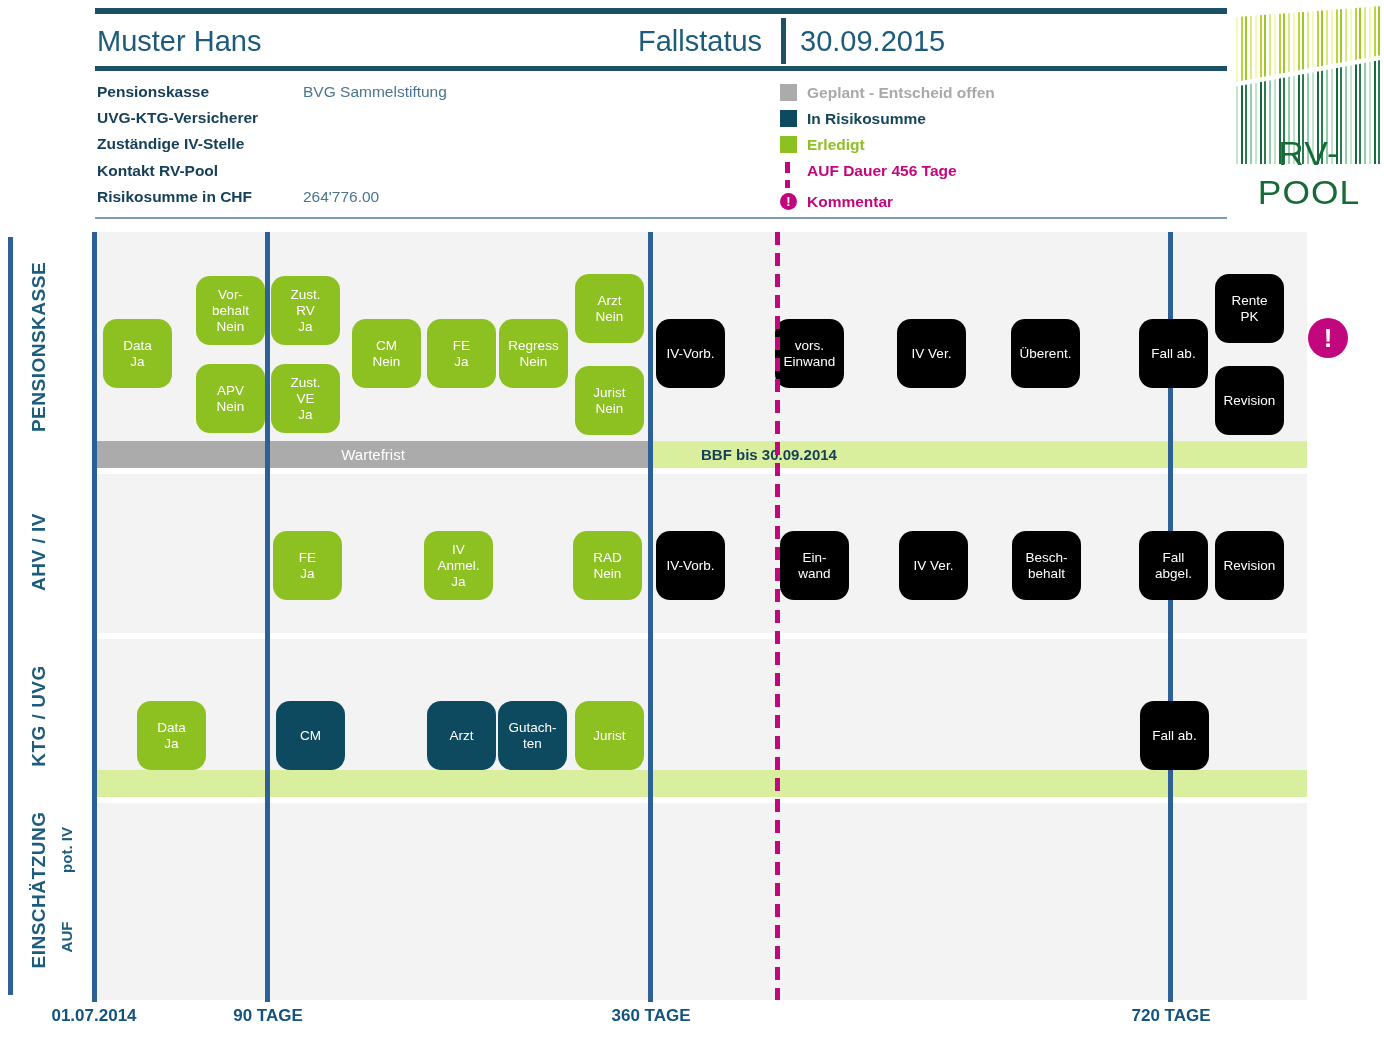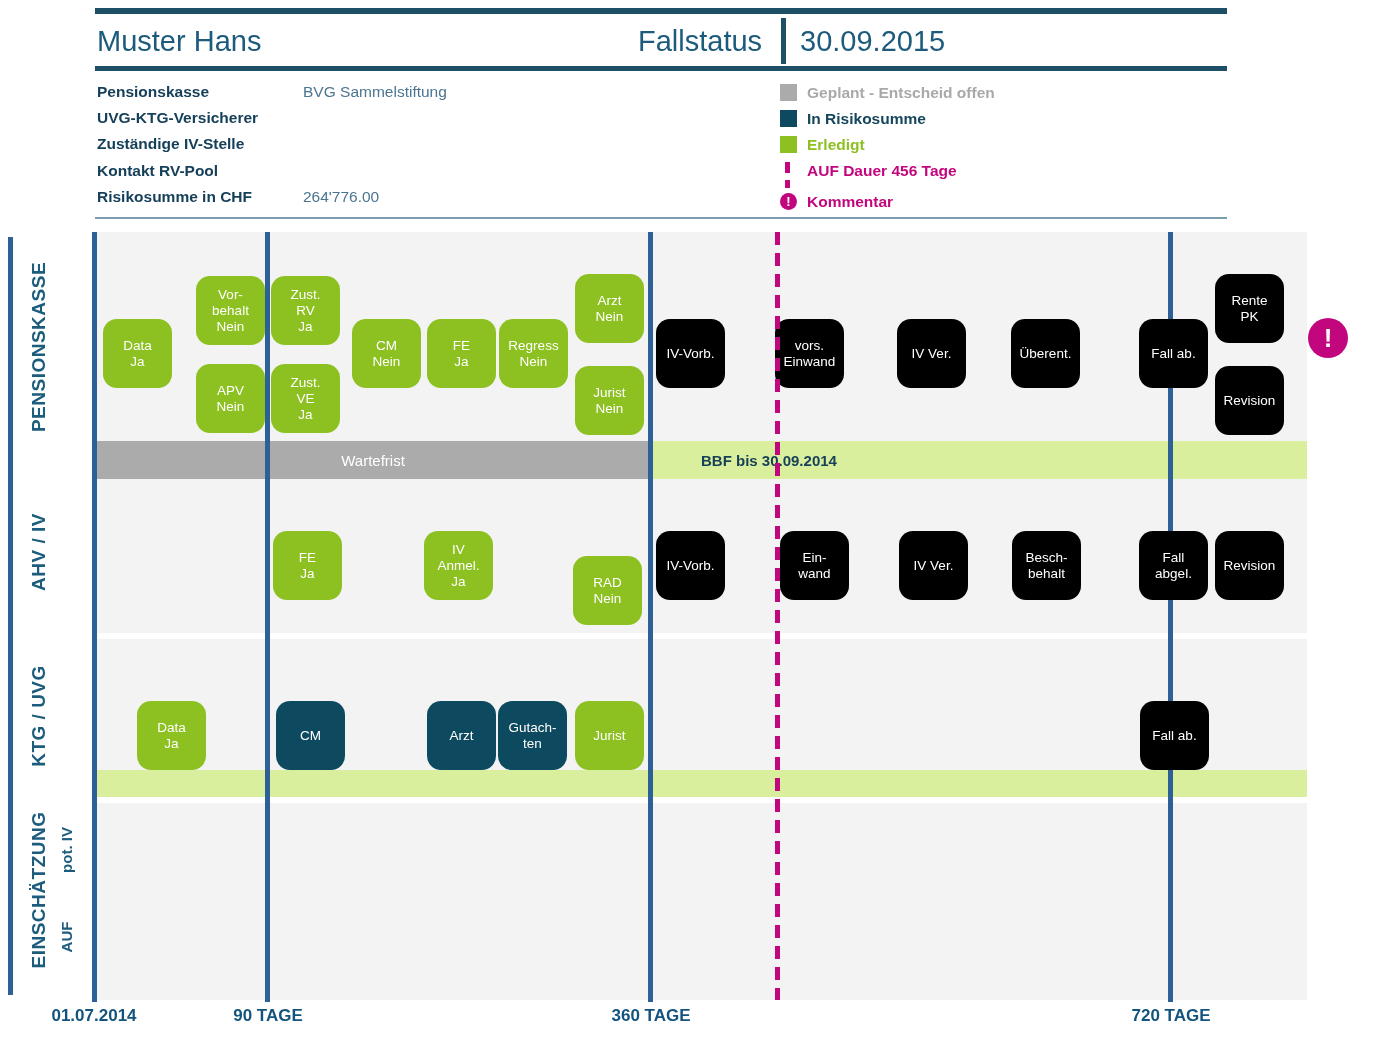--- a/index.html
+++ b/index.html
@@ -131,6 +131,11 @@
       </div>
   </div>
 
+  <div class="logo">
+    <div class="logo-stripes light"></div>
+    <div class="logo-stripes dark"></div>
+    <div class="logo-text">RV-POOL</div>
+  </div>
 
   <div class="thinline"></div>
 

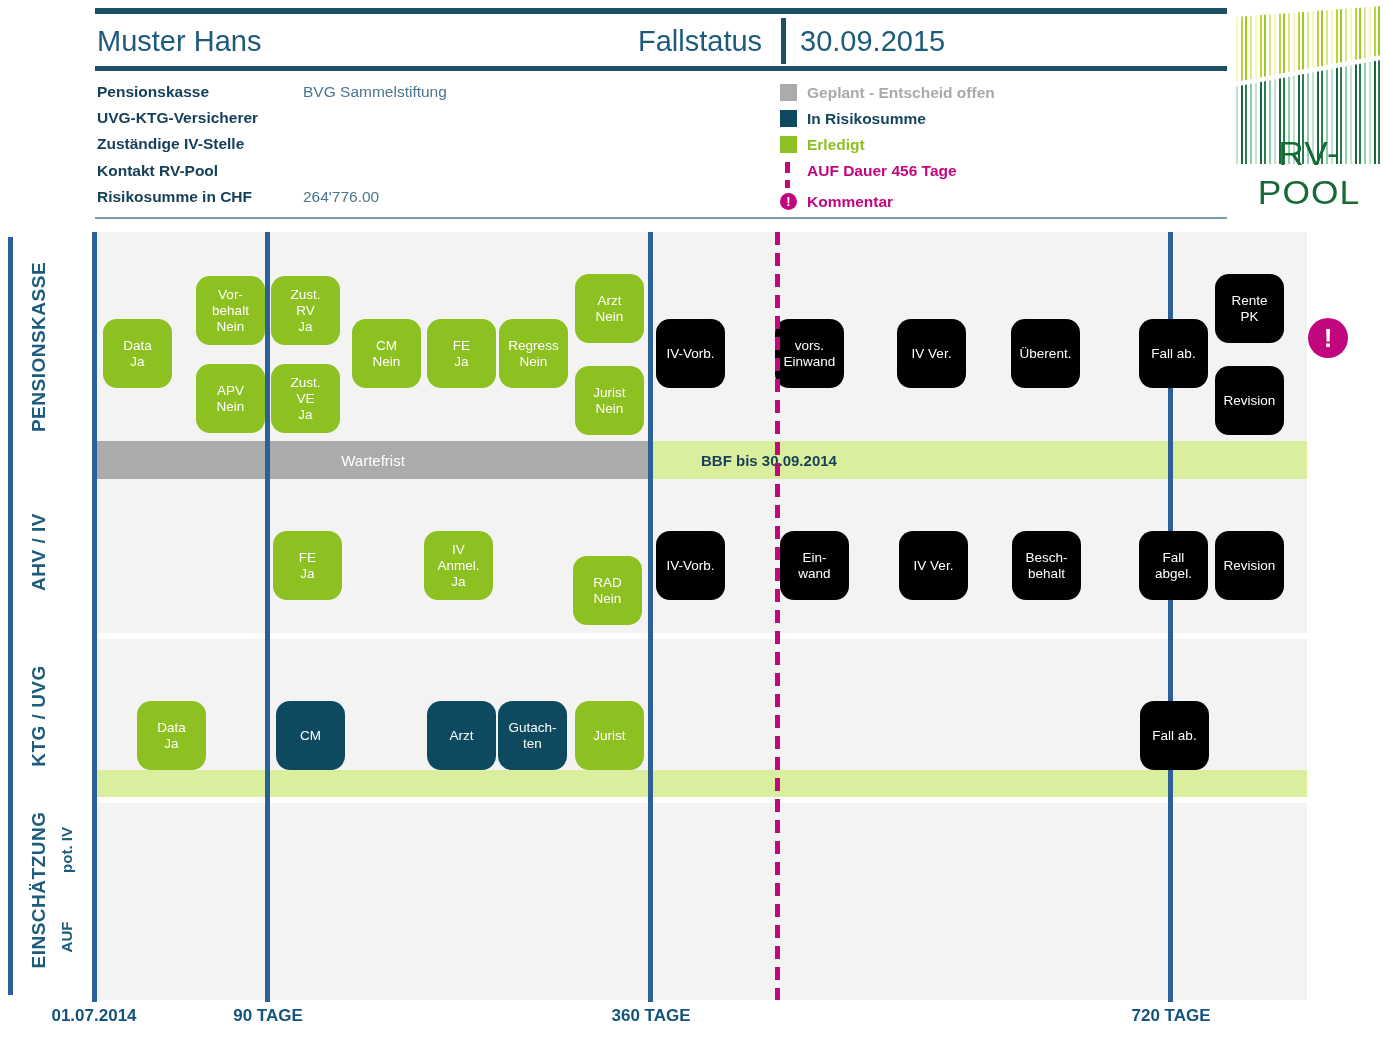--- a/index.html
+++ b/index.html
@@ -44,7 +44,7 @@
 
   
   .row-bg{position:absolute;left:95px;width:1212px;background:#f3f3f3;z-index:1;}
-  .hbarchart{position:absolute;height:38px;top:441px;z-index:2;display:flex;align-items:center;font-size:15px;}
+  .hbarchart{position:absolute;height:27px;top:441px;z-index:2;display:flex;align-items:center;font-size:15px;}
   .bar-wartefrist{left:95px;width:556px;background:#ababab;color:#fff;justify-content:center;}
   .bar-bbf{left:651px;width:656px;background:#d9ef9e;color:#163f58;font-weight:bold;padding-left:50px;box-sizing:border-box;}
   .bar-ktg{position:absolute;left:95px;top:770px;width:1212px;height:27px;background:#d9ef9e;z-index:2;}

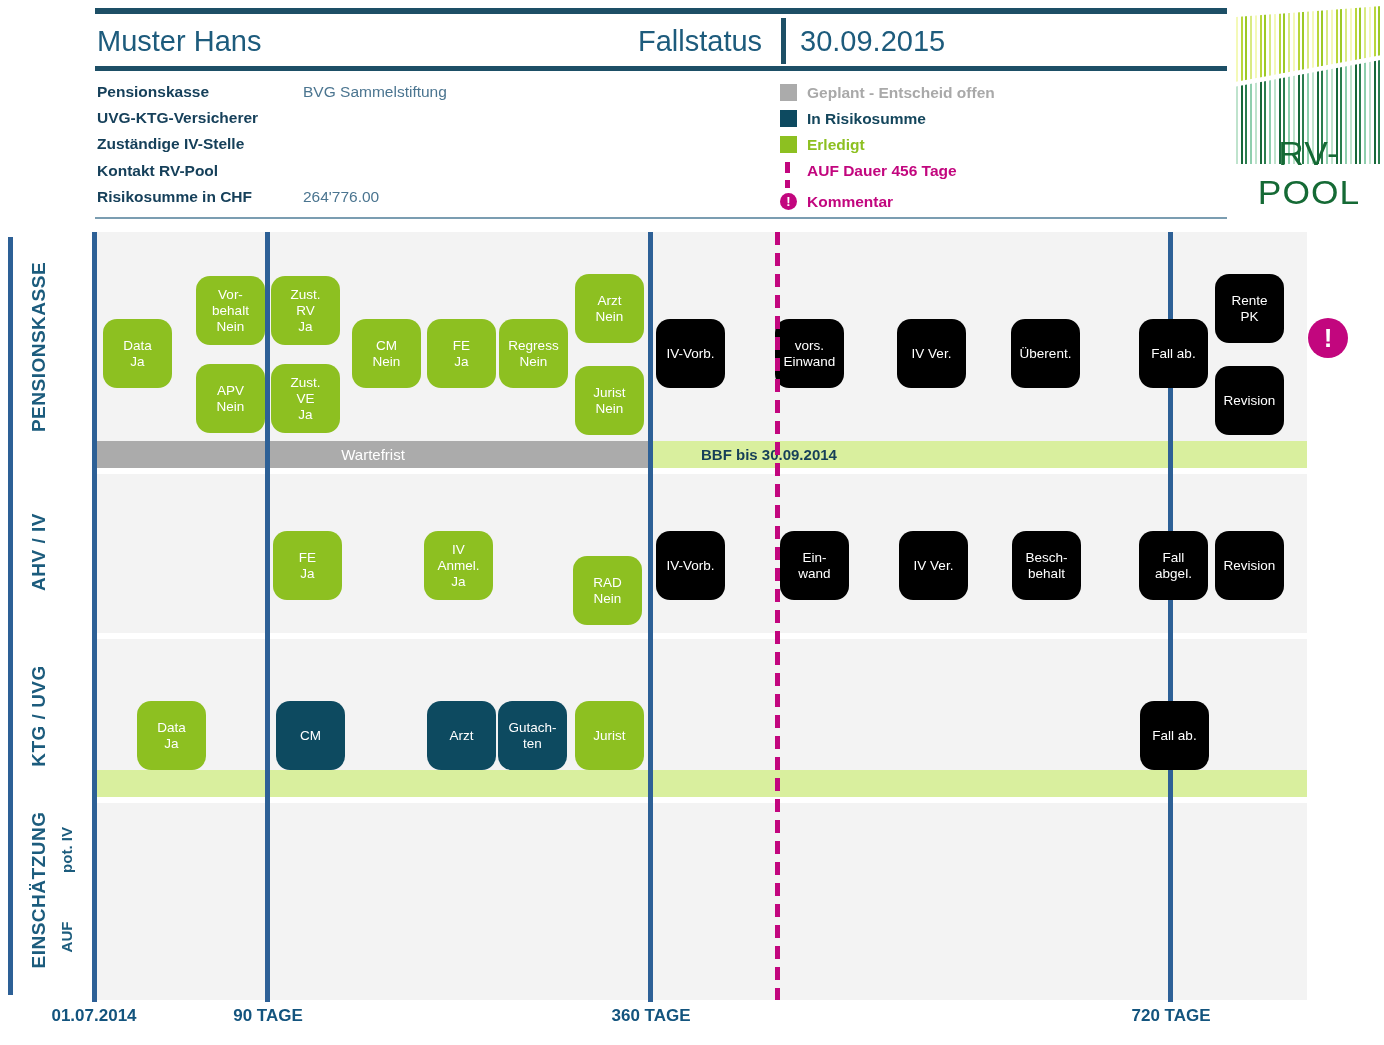--- a/index.html
+++ b/index.html
@@ -204,7 +204,7 @@
   <div class="box done" style="left:424px;top:515px;">IV
 Anmel.
 Ja</div>
-  <div class="box done" style="left:573px;top:540px;">RAD
+  <div class="box done" style="left:573px;top:515px;">RAD
 Nein</div>
   <div class="box planned" style="left:656px;top:515px;">IV-Vorb.</div>
   <div class="box planned" style="left:780px;top:515px;">Ein-

